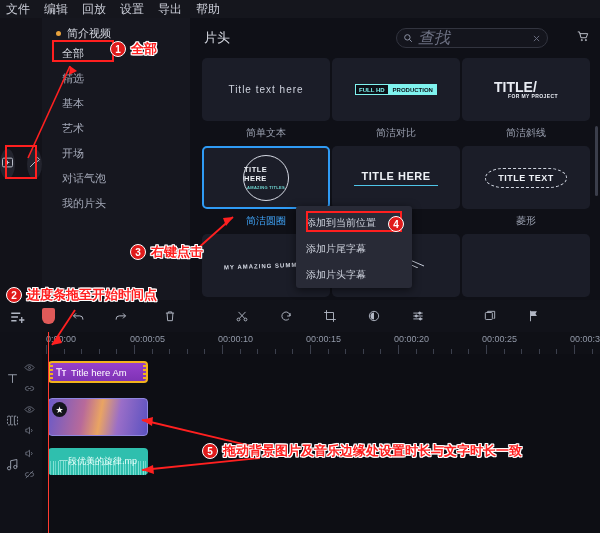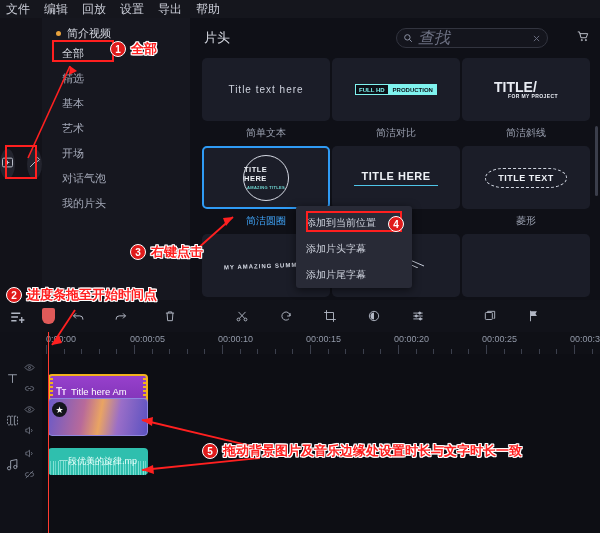--- a/index.html
+++ b/index.html
@@ -395,8 +395,8 @@
 
   <div class="ctxmenu">
     <div class="ctx-item">添加到当前位置</div>
+    <div class="ctx-item">添加片尾字幕</div>
     <div class="ctx-item">添加片头字幕</div>
-    <div class="ctx-item">添加片尾字幕</div>
   </div>
   <div class="ctx-sel-box"></div>
 

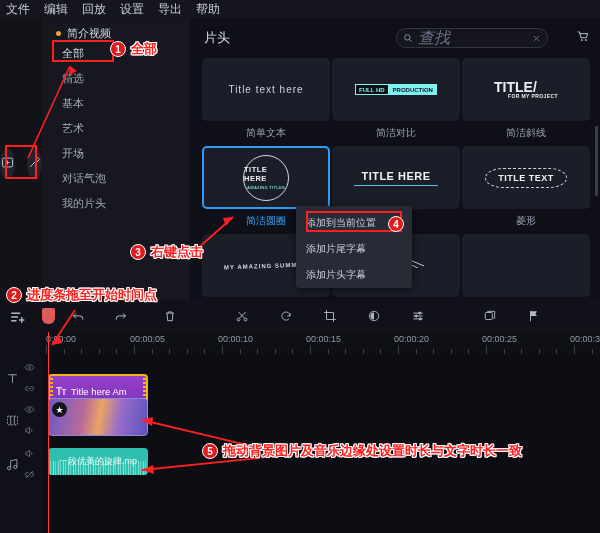--- a/index.html
+++ b/index.html
@@ -589,7 +589,7 @@
     </div>
 
     <div class="track" style="top:26px; width:558px;">
-      <div class="clip clip-text" style="left:6px; top:16px; width:100px; height:34px;">
+      <div class="clip clip-text" style="left:6px; top:3px; width:100px; height:22px;">
         <span class="handle" style="left:0"></span>
         <span class="tt">Tт</span>
         <span>Title here Am</span>

